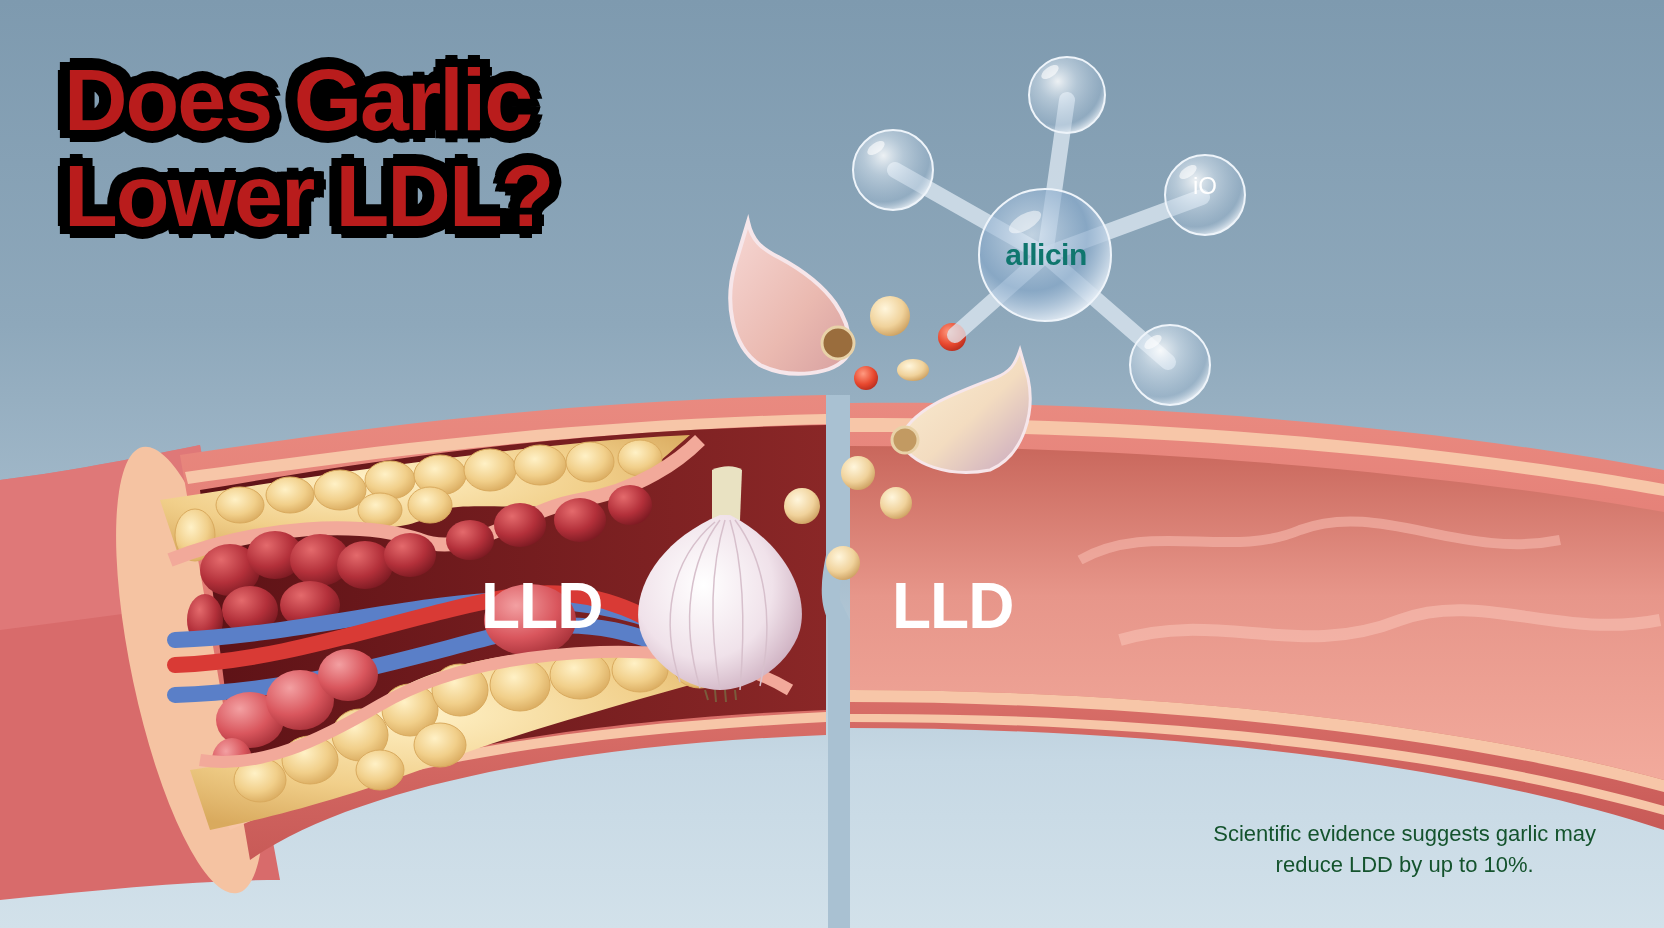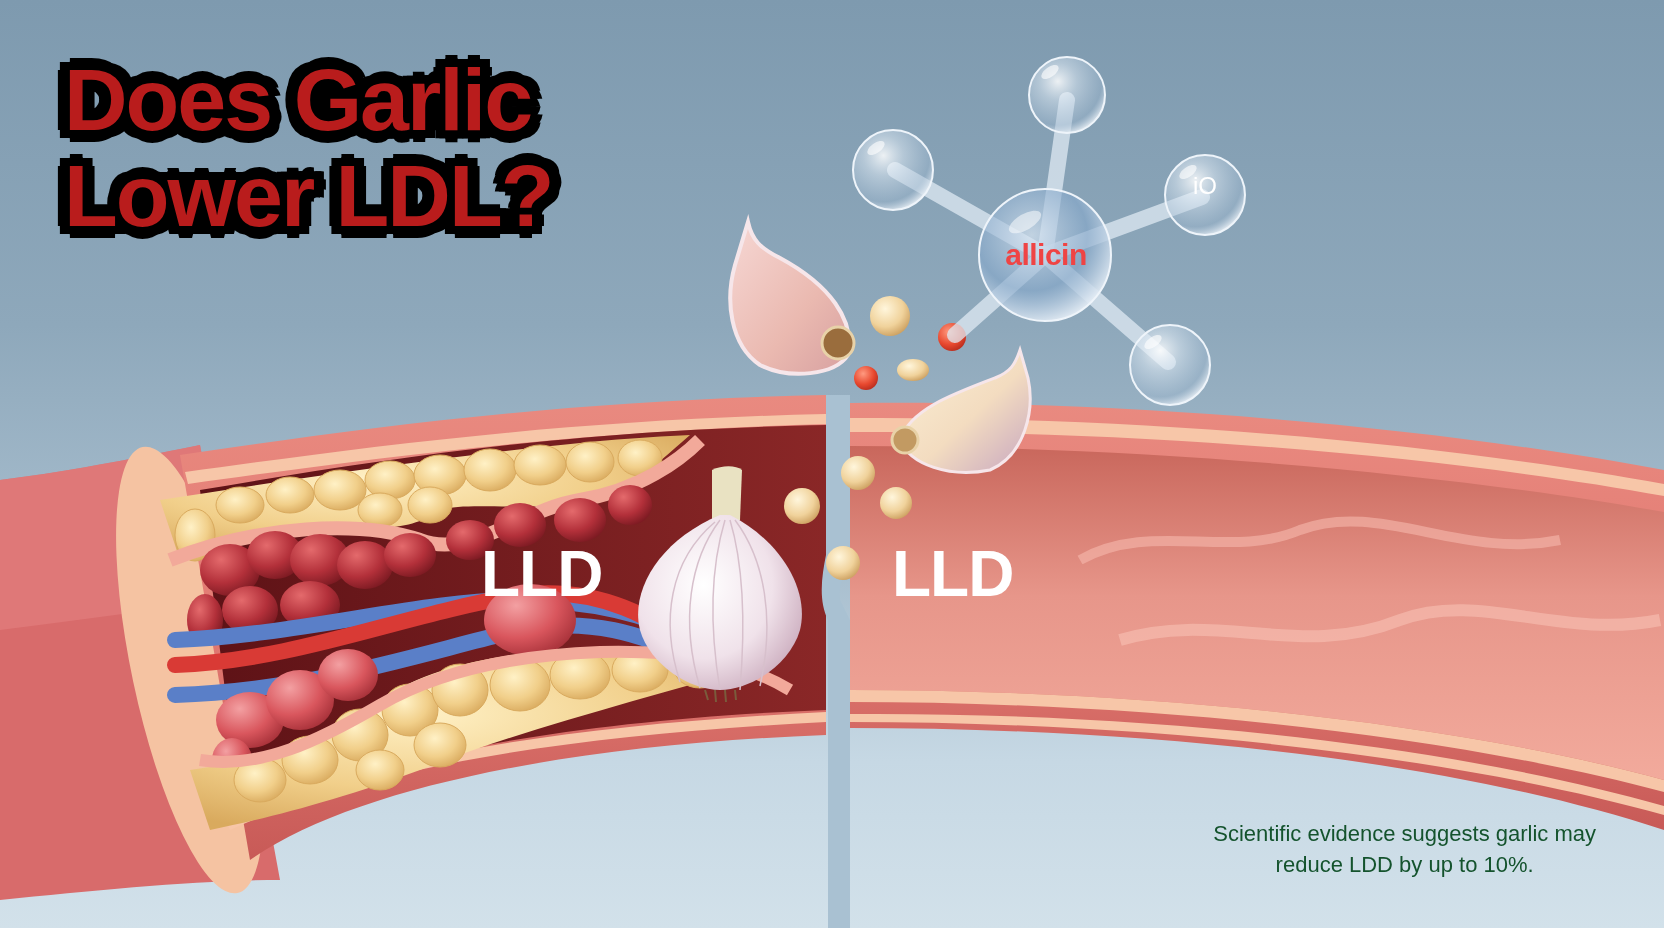--- a/index.html
+++ b/index.html
@@ -241,7 +241,7 @@
   </g>
 </svg>
 
-<div class="mol-label" style="position:absolute;left:995px;top:238px;width:102px;text-align:center;font-size:30px;color:#ef4444;letter-spacing:-0.5px;">allicin</div>
+<div class="mol-label" style="position:absolute;left:995px;top:238px;width:102px;text-align:center;font-size:30px;color:#0f766e;letter-spacing:-0.5px;">allicin</div>
 <div class="mol-label" style="position:absolute;left:1185px;top:172px;width:40px;text-align:center;font-size:24px;font-weight:400;color:#fff;">iO</div>
 
 <h1 class="title">

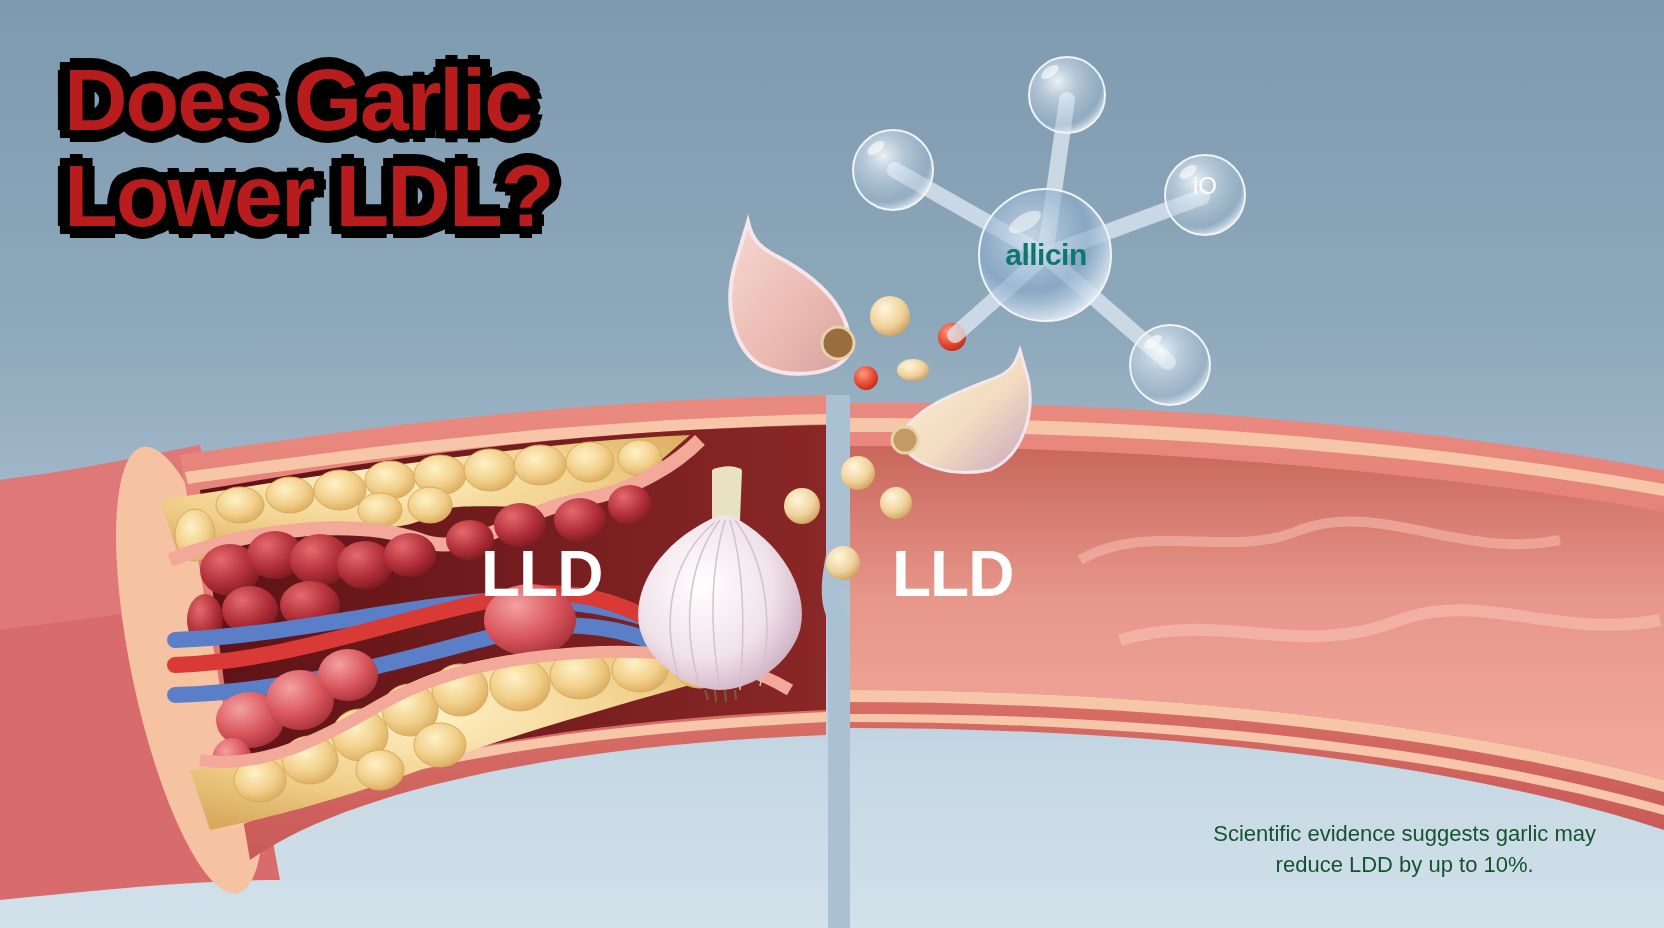--- a/index.html
+++ b/index.html
@@ -21,7 +21,7 @@
       12px 0 0 #000,-12px 0 0 #000,0 12px 0 #000,0 -12px 0 #000,
       10px 8px 0 #000,-10px -8px 0 #000,10px -8px 0 #000,-10px 8px 0 #000;}
   .title span{display:block;}
-  .label-lld{position:absolute;font-weight:700;font-size:64px;color:#fff;letter-spacing:-1px;line-height:1;}
+  .label-lld{position:absolute;font-weight:700;font-size:64px;color:#fff;letter-spacing:-1px;line-height:1;margin-top:32px;}
   .caption{position:absolute;right:68px;top:818px;text-align:center;
     font-family:"Liberation Sans",sans-serif;font-size:22px;line-height:31px;color:#14532d;}
   .caption span{display:block;}

